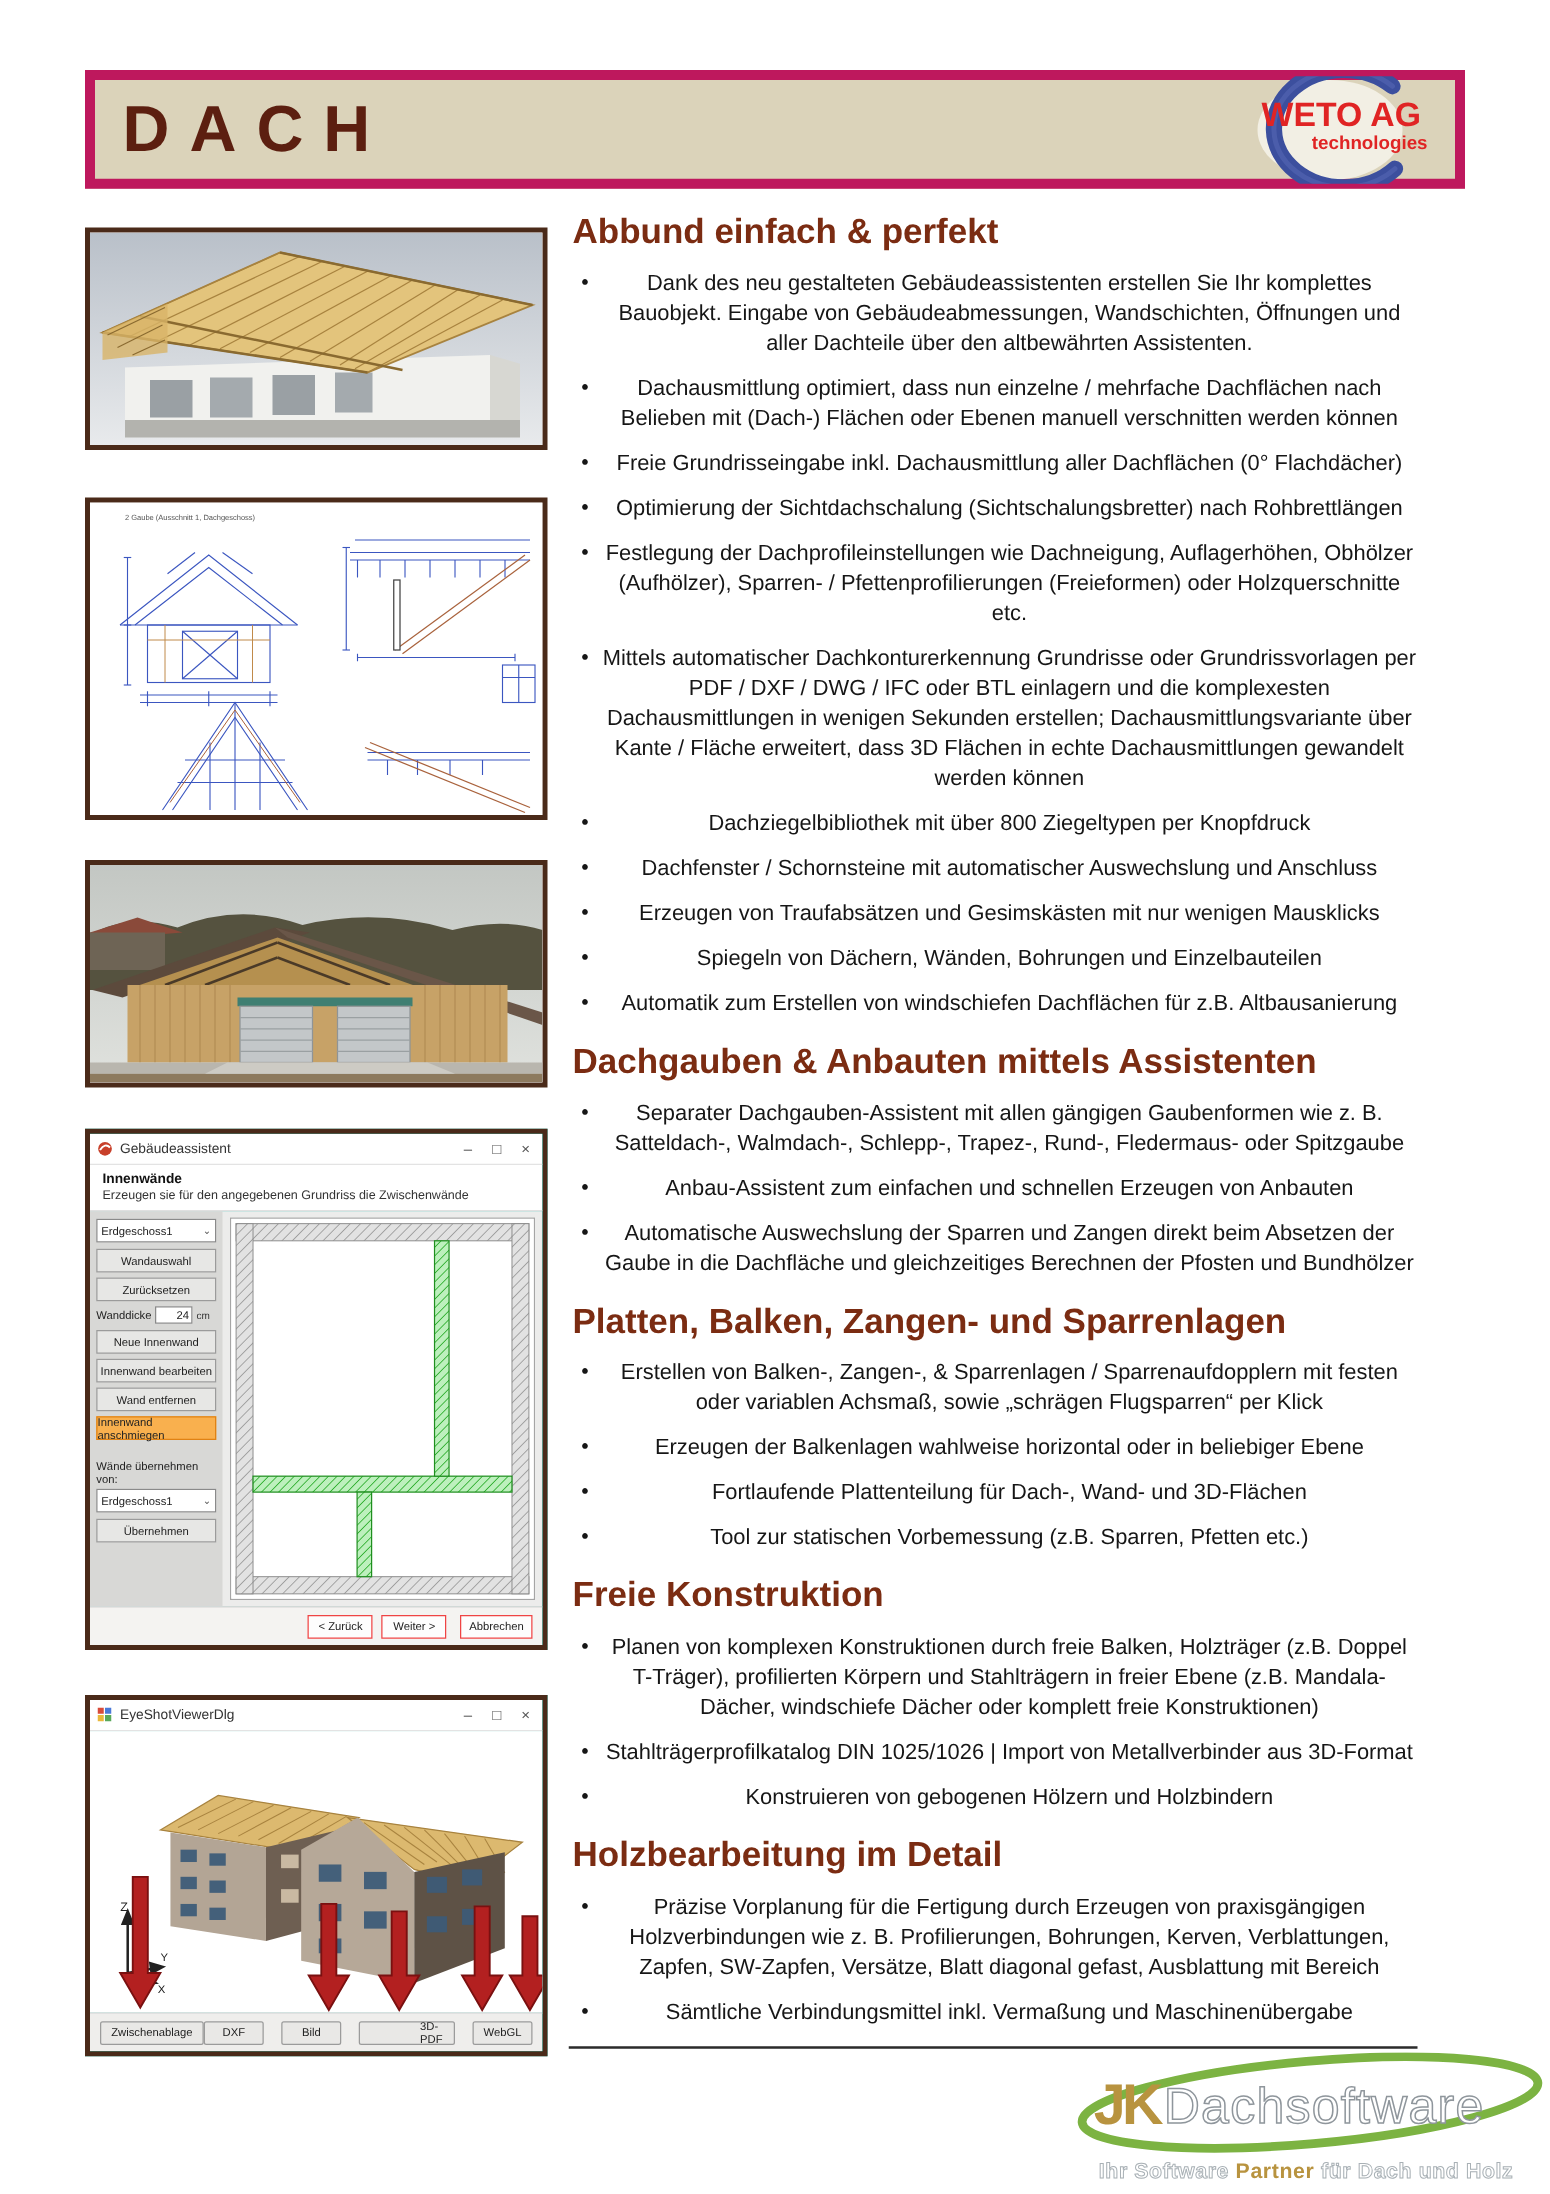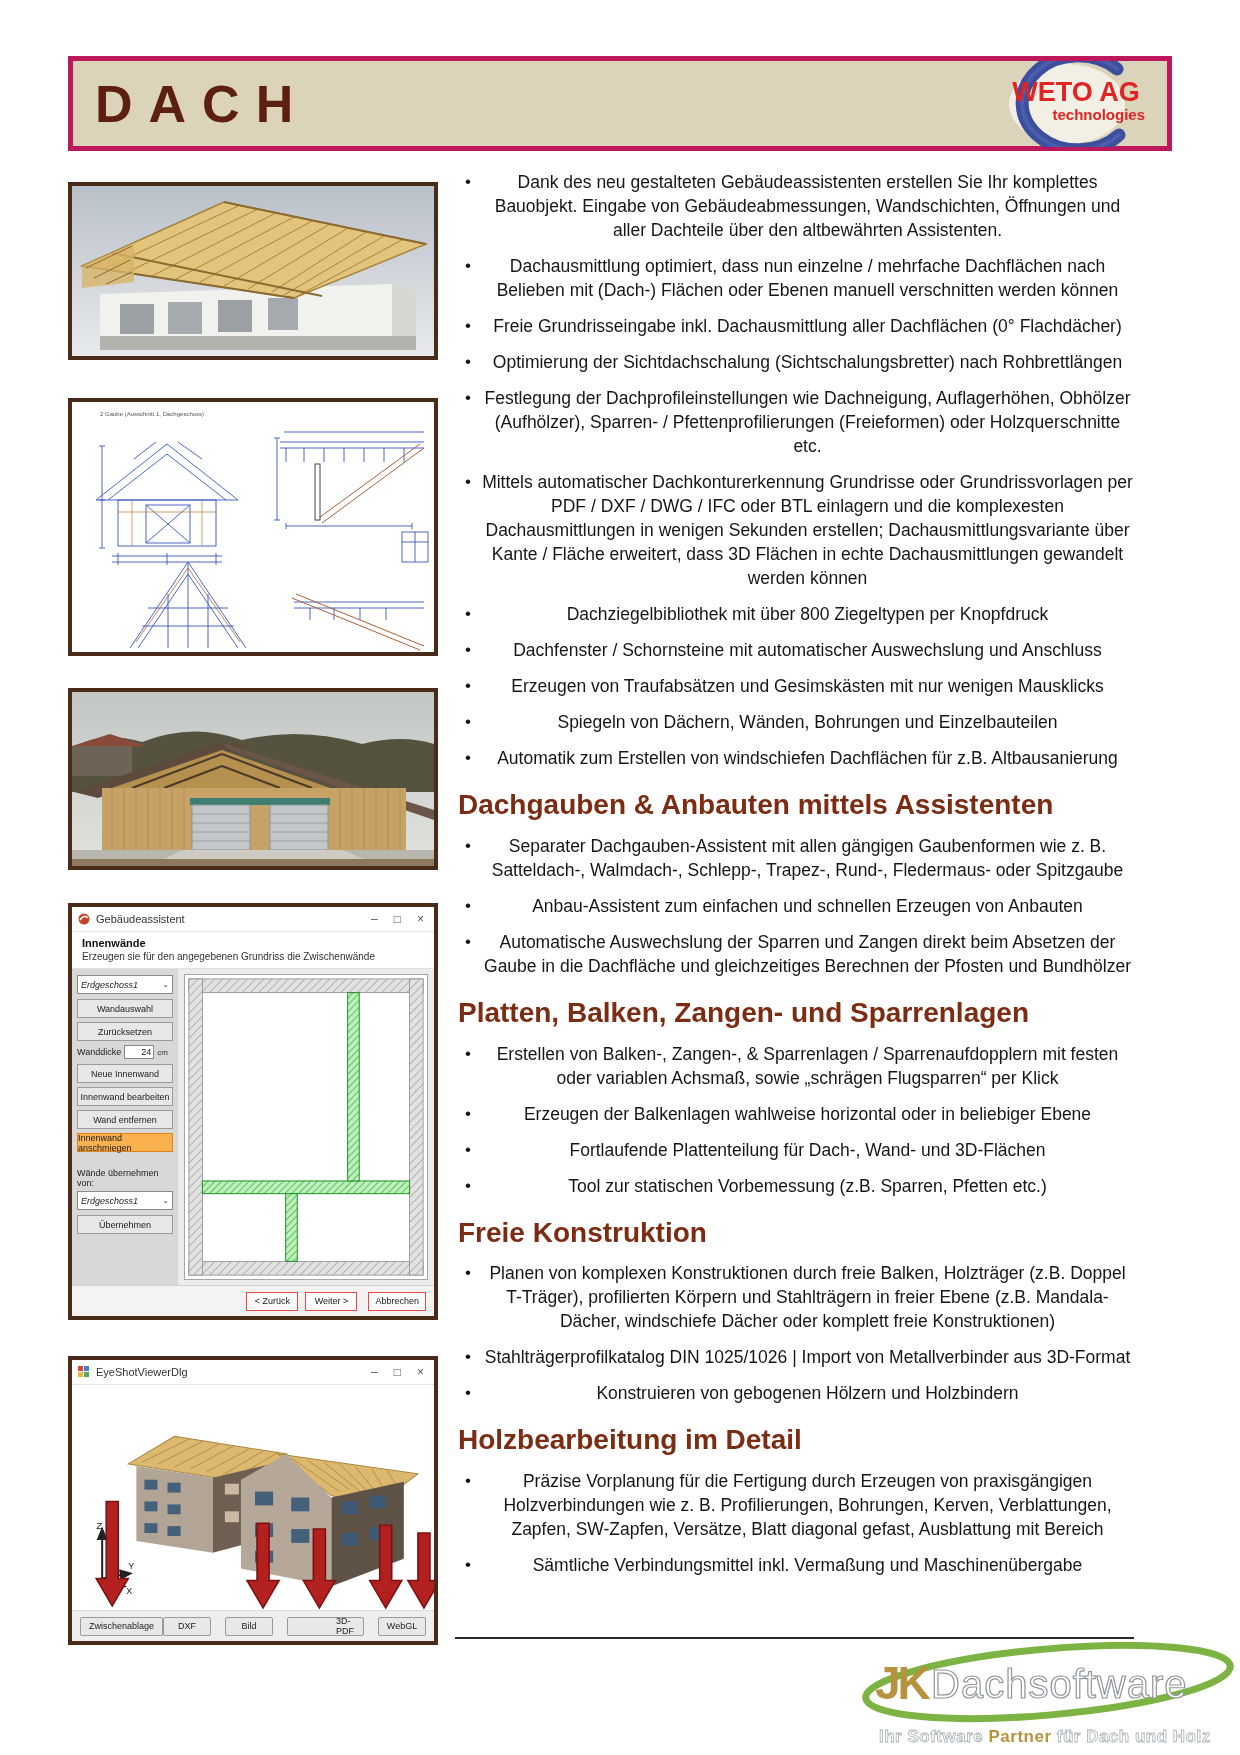--- a/index.html
+++ b/index.html
@@ -10,7 +10,7 @@
   
   .page-header{
     position:absolute;left:68px;top:56px;width:1104px;height:95px;
-    background:#dbd3ba;border:5px solid #be185d;box-sizing:border-box;
+    background:#dbd3ba;border:8px solid #be185d;box-sizing:border-box;
     display:flex;align-items:center;justify-content:space-between;
   }
   .dach-title{

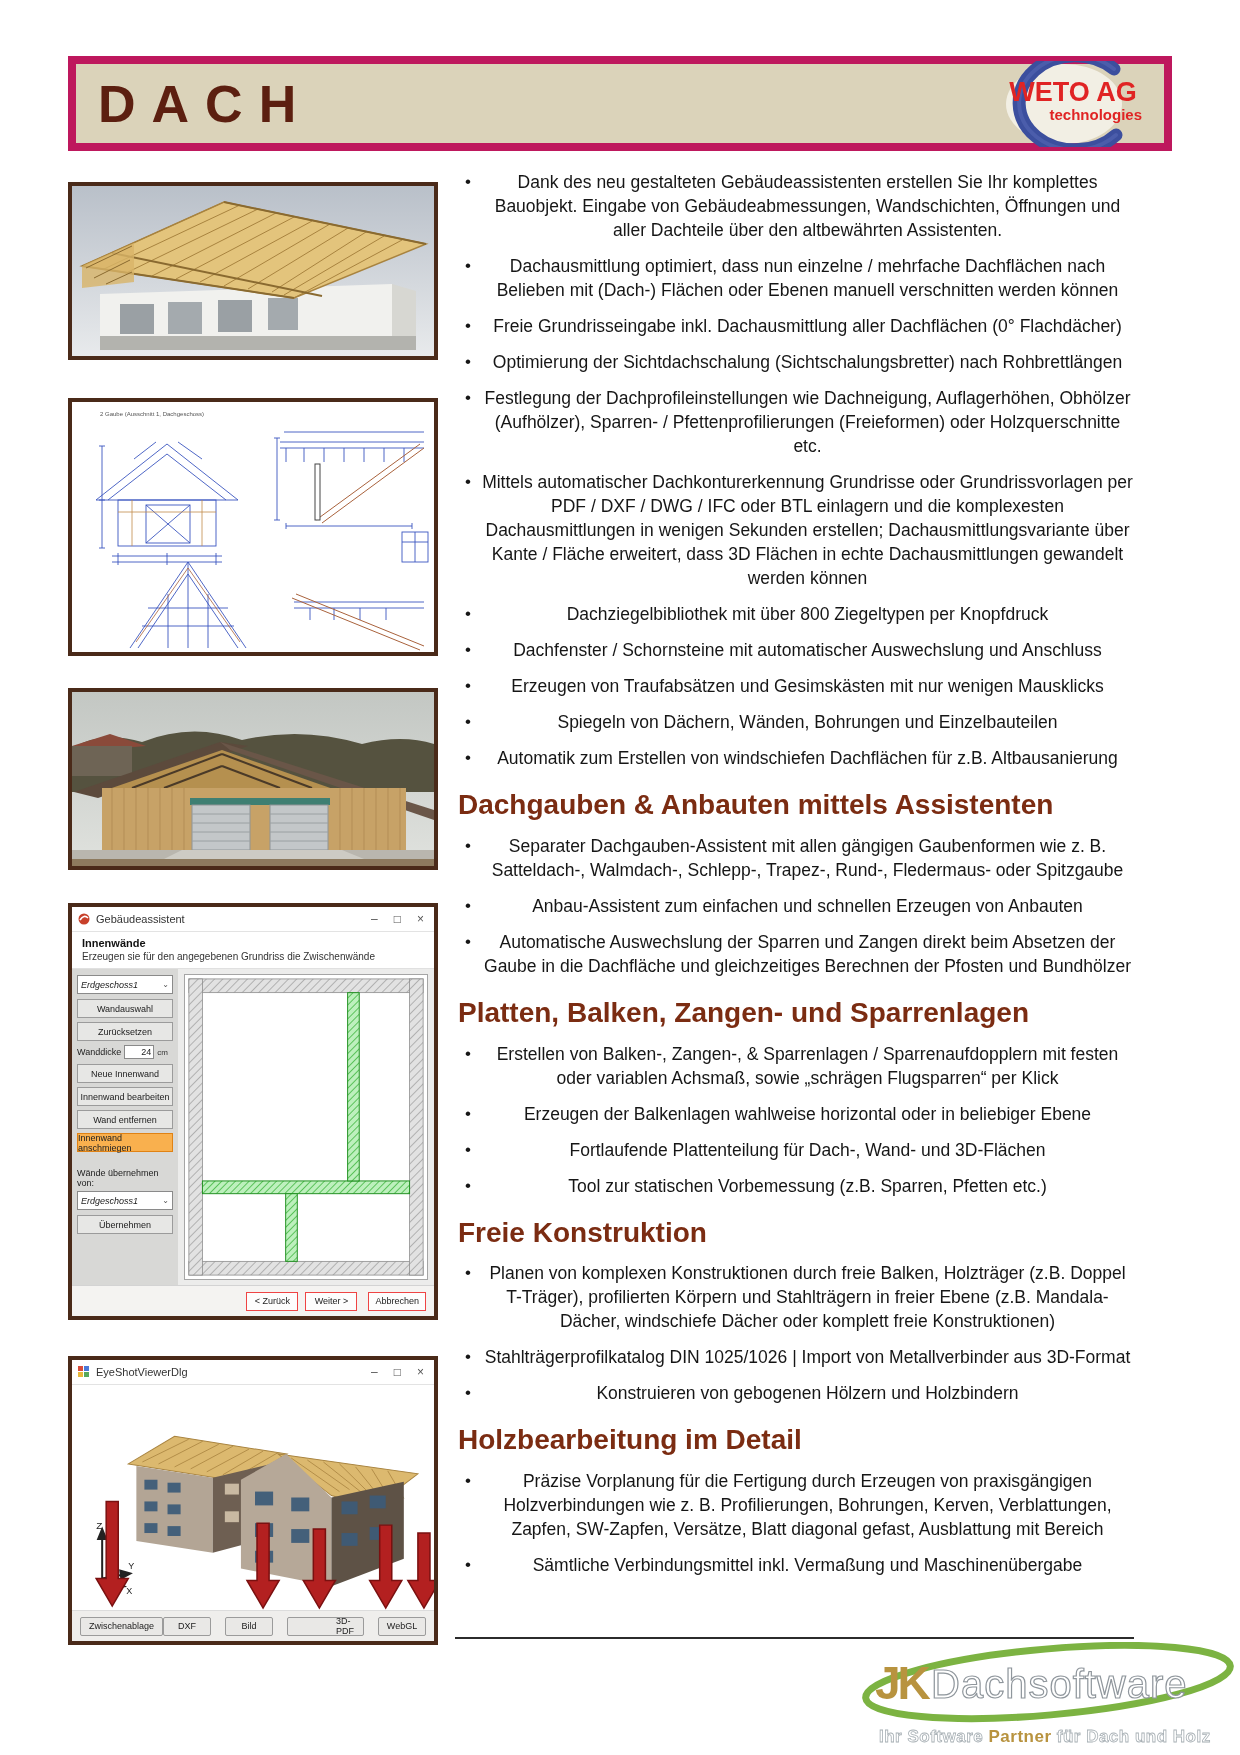--- a/index.html
+++ b/index.html
@@ -480,6 +480,7 @@
 
 <main class="content">
   <section>
+    <h2 class="sec-title">Abbund einfach &amp; perfekt</h2>
     <div class="bullet">Dank des neu gestalteten Gebäudeassistenten erstellen Sie Ihr komplettes Bauobjekt. Eingabe von Gebäudeabmessungen, Wandschichten, Öffnungen und aller Dachteile über den altbewährten Assistenten.</div>
     <div class="bullet">Dachausmittlung optimiert, dass nun einzelne / mehrfache Dachflächen nach Belieben mit (Dach-) Flächen oder Ebenen manuell verschnitten werden können</div>
     <div class="bullet">Freie Grundrisseingabe inkl. Dachausmittlung aller Dachflächen (0° Flachdächer)</div>

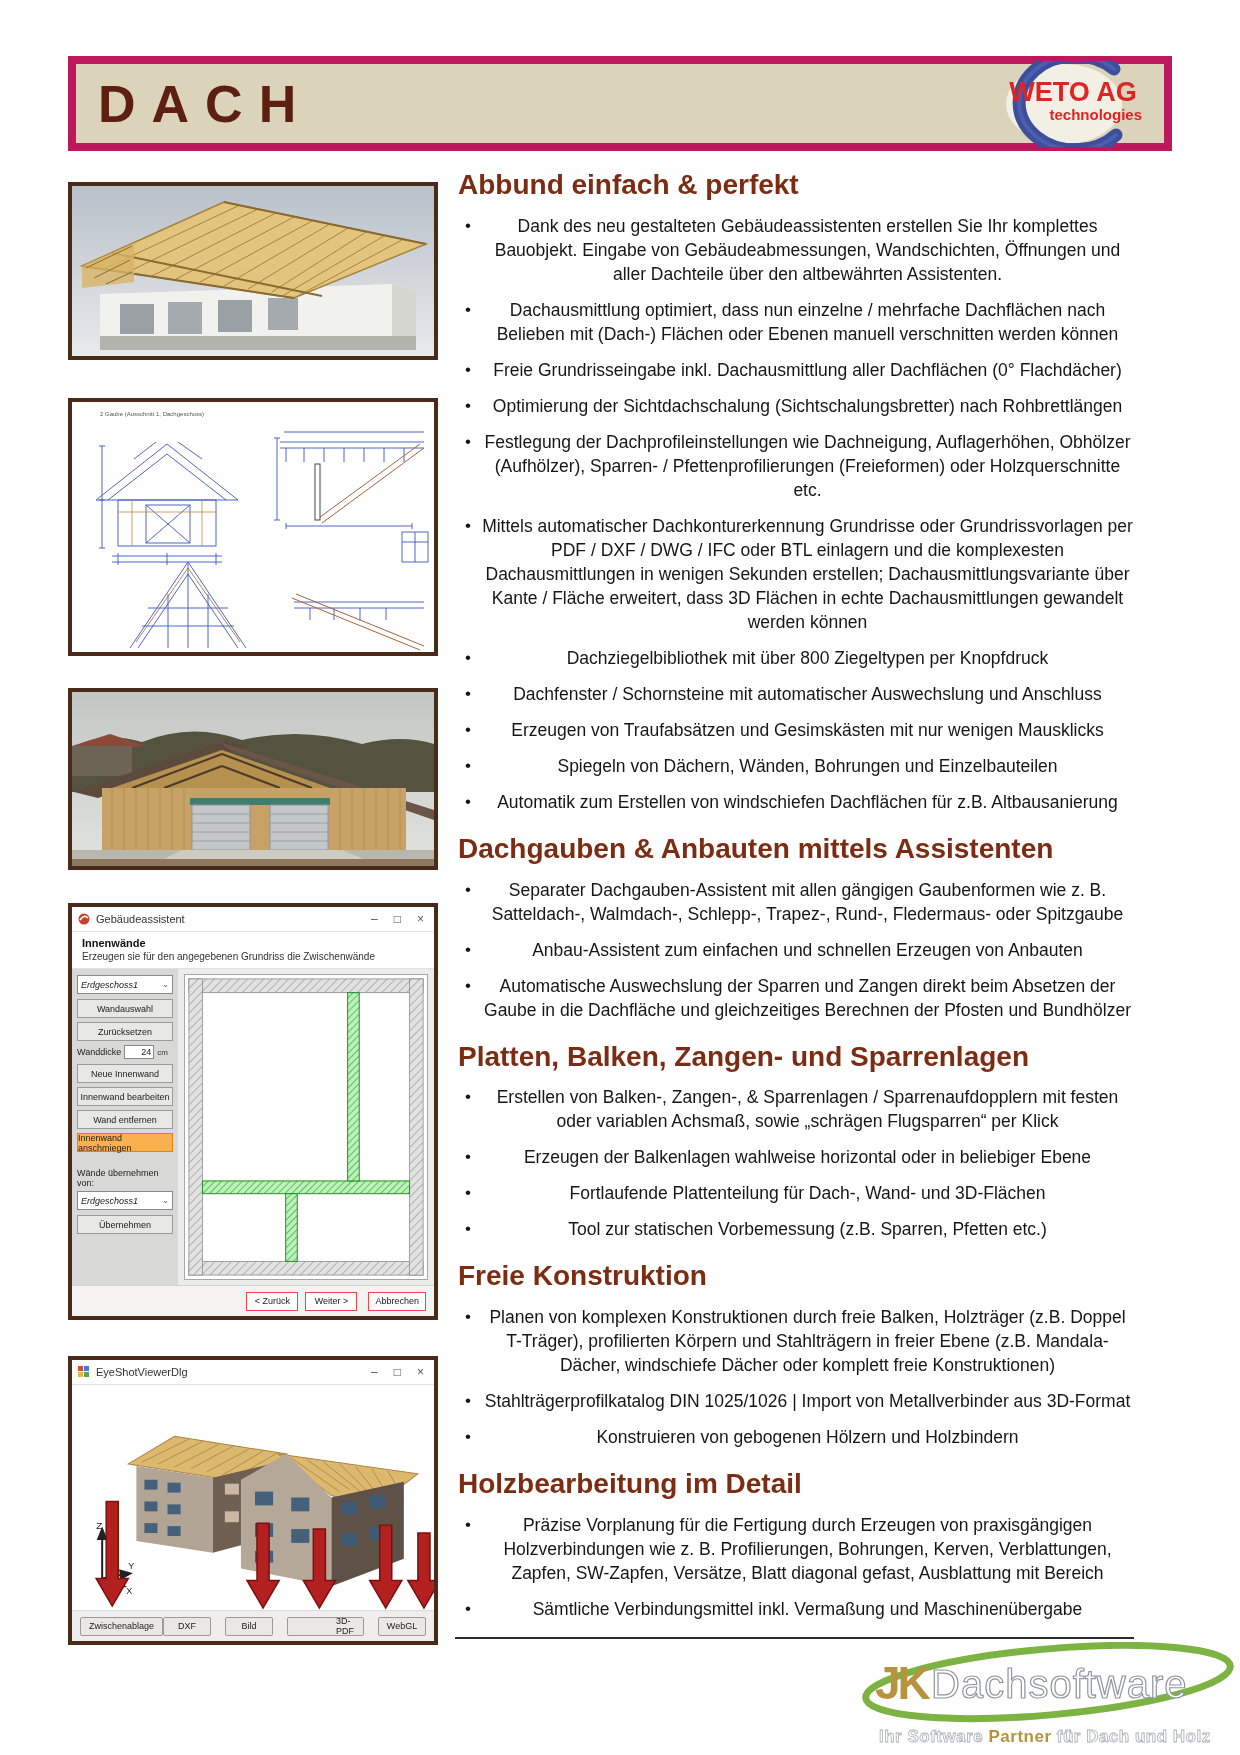--- a/index.html
+++ b/index.html
@@ -44,7 +44,7 @@
   .wiz-panel{width:106px;background:#d8d8d6;padding:6px 5px;box-sizing:border-box;flex:0 0 auto;}
   .wiz-select{
     background:#fff;border:1px solid #8a8a8a;height:17px;font-size:9px;display:flex;
-    align-items:center;justify-content:space-between;padding:0 3px;margin-bottom:5px;color:#222;font-style:italic;
+    align-items:center;justify-content:space-between;padding:0 3px;margin-bottom:5px;color:#222;
   }
   .wiz-caret{font-size:8px;color:#555;}
   .wiz-btn{

